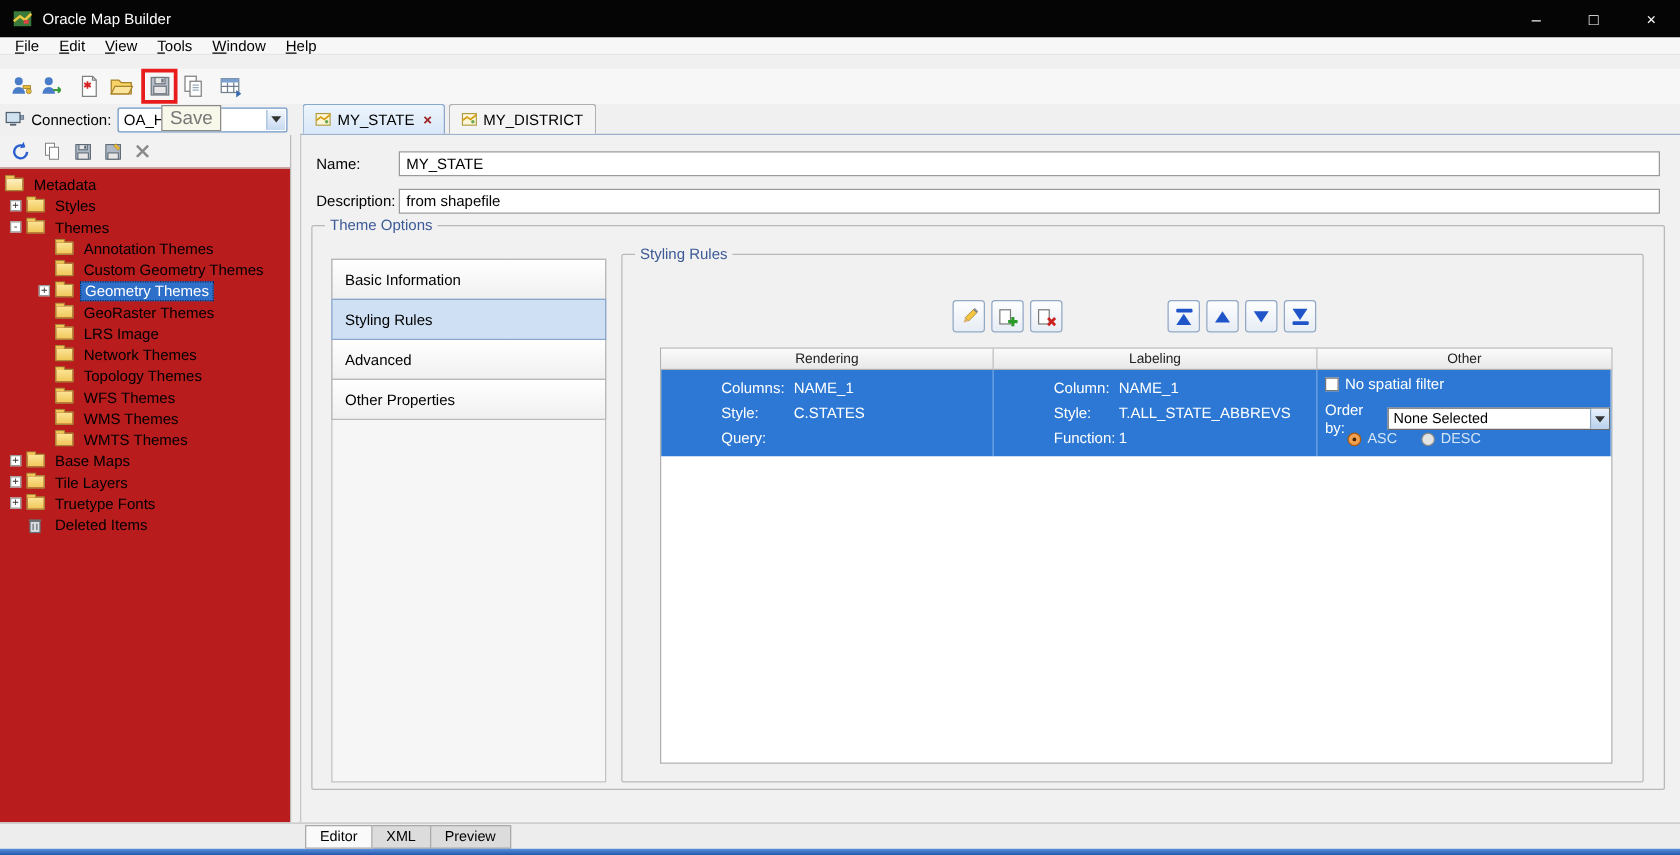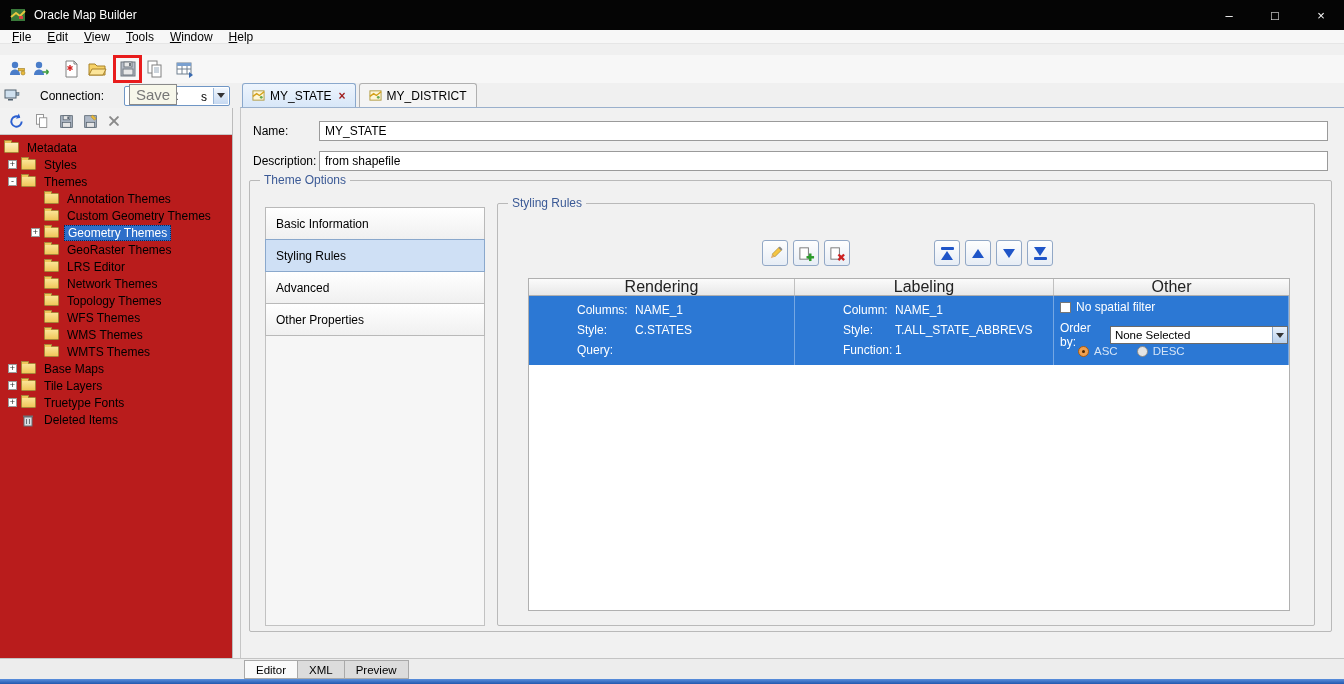--- a/index.html
+++ b/index.html
@@ -34,7 +34,7 @@
 
 
 .conn-row { position:absolute; left:0; top:83px; width:233px; height:25px; display:flex;
-  align-items:center; gap:20px; padding-left:4px; }
+  align-items:center; gap:5px; padding-left:4px; }
 .combo { position:relative; height:20px; background:#fff; border:1px solid #6f96c5;
   border-radius:2px; flex:1; margin-right:3px; display:flex; align-items:center;
   padding:0 18px 0 4px; overflow:hidden; }

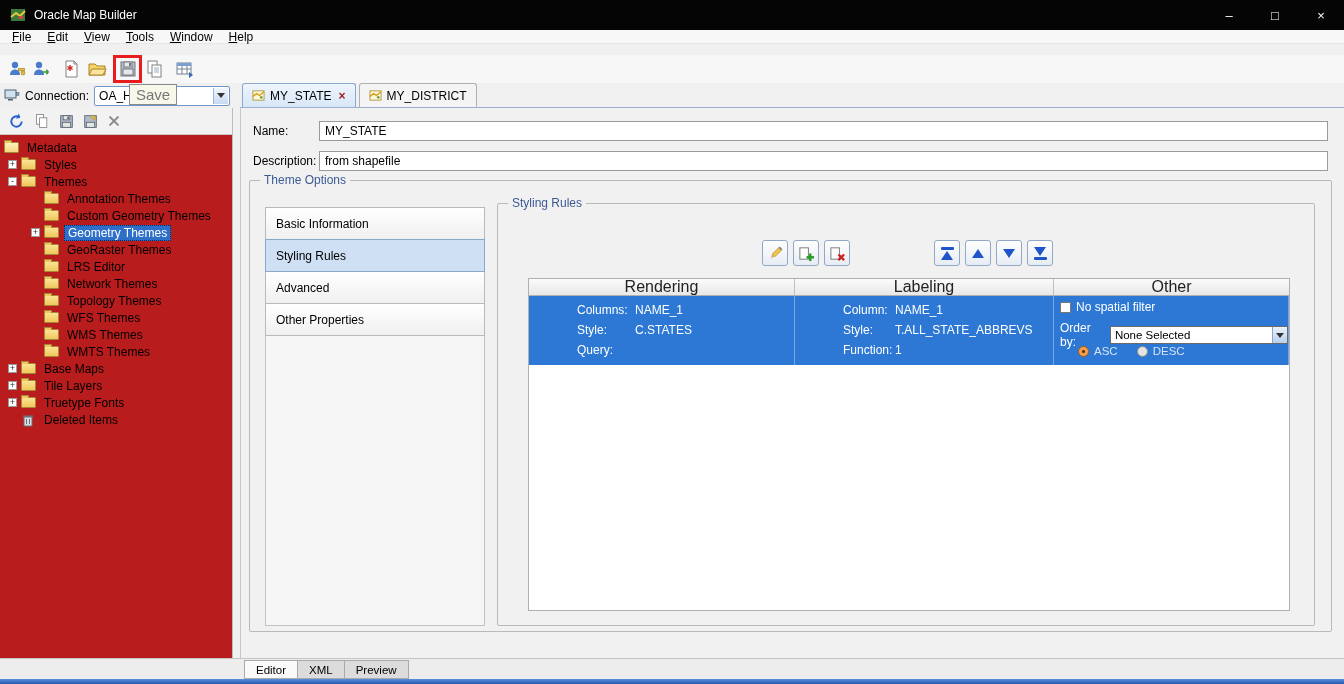--- a/index.html
+++ b/index.html
@@ -348,7 +348,7 @@
           <span class="sp2"></span>
           <span class="expander"></span>
           <span class="folder"></span>
-          <span class="tree-label">LRS Editor</span>
+          <span class="tree-label">LRS Image</span>
         </div>
       <div class="tree-row">
           <span class="sp2"></span>

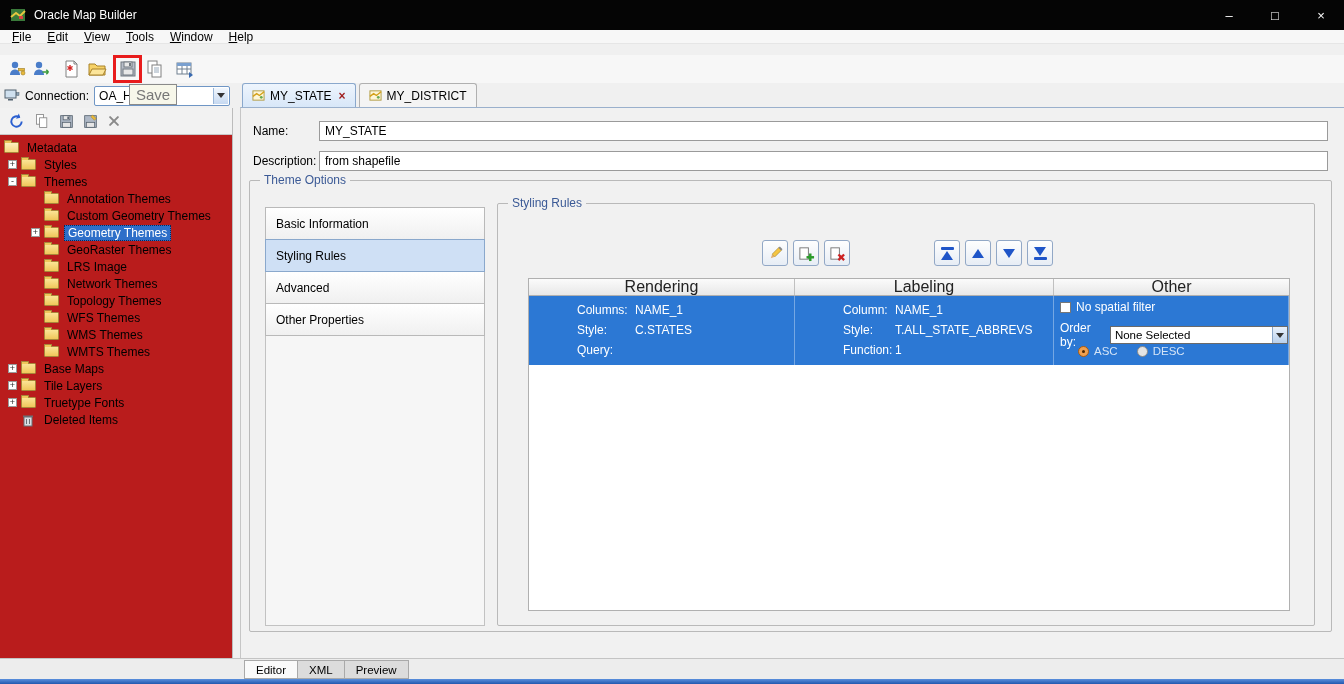--- a/index.html
+++ b/index.html
@@ -114,7 +114,7 @@
   border:1px solid #b0b0b0; background:#fff; }
 .sr-head { display:flex; height:17px; border-bottom:1px solid #b0b0b0;
   background:linear-gradient(#fbfbfb,#e8e8e8); }
-.sr-hcell { border-right:1px solid #c0c0c0; font-size:16px; display:flex; align-items:center;
+.sr-hcell { border-right:1px solid #c0c0c0; font-size:11px; display:flex; align-items:center;
   justify-content:center; color:#222; }
 .c1{width:266px}.c2{width:259px}.c3{width:235px;border-right:none}
 .sr-row { display:flex; height:69px; background:#2c78d4; color:#fff; }

